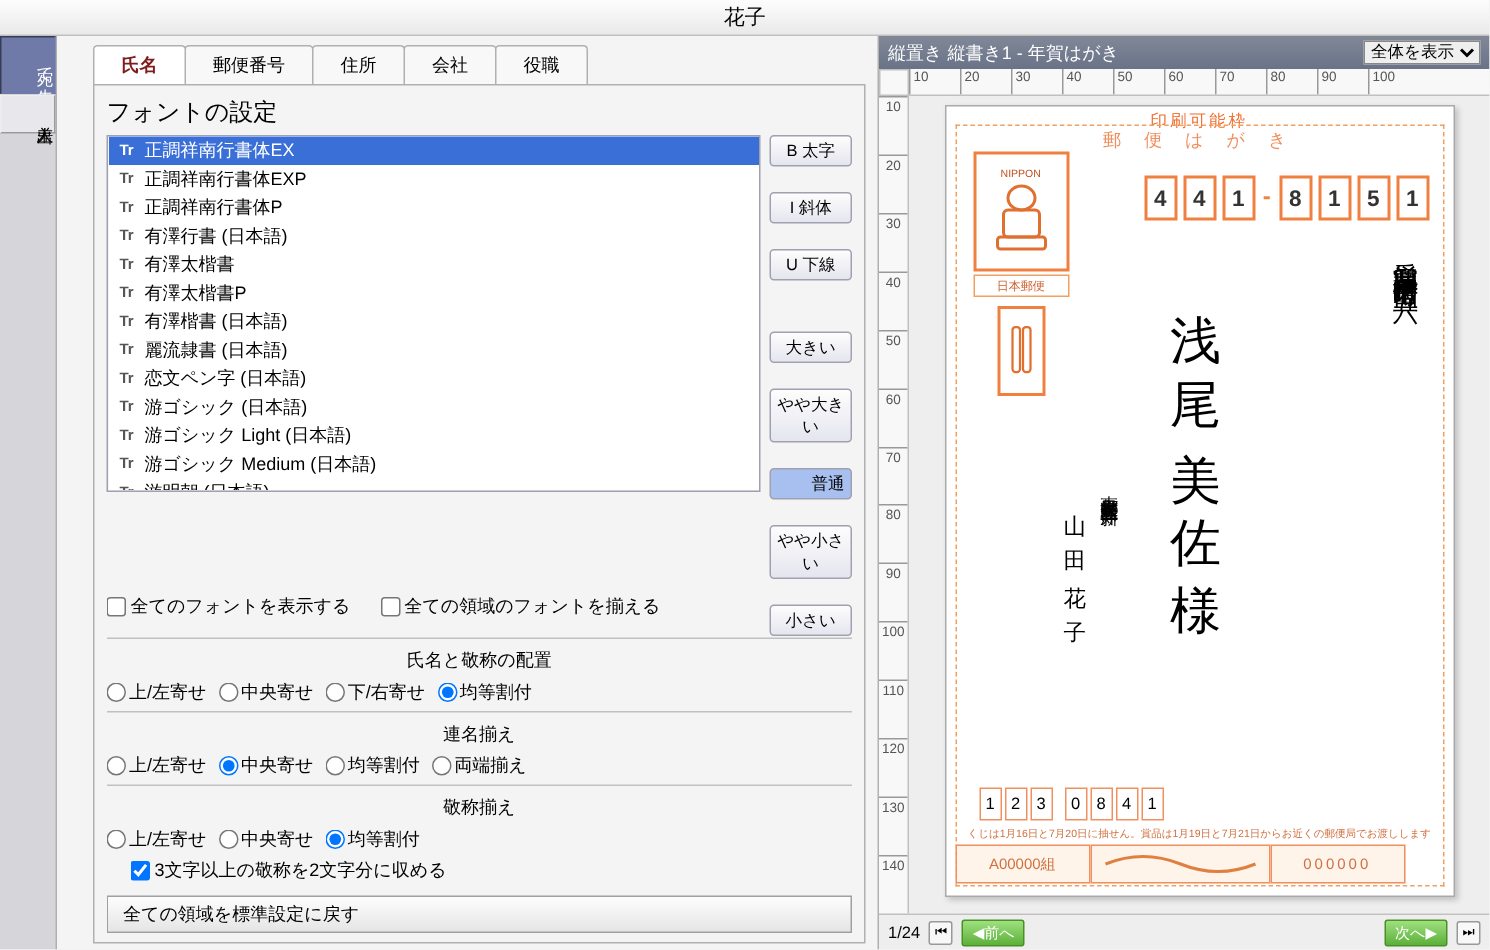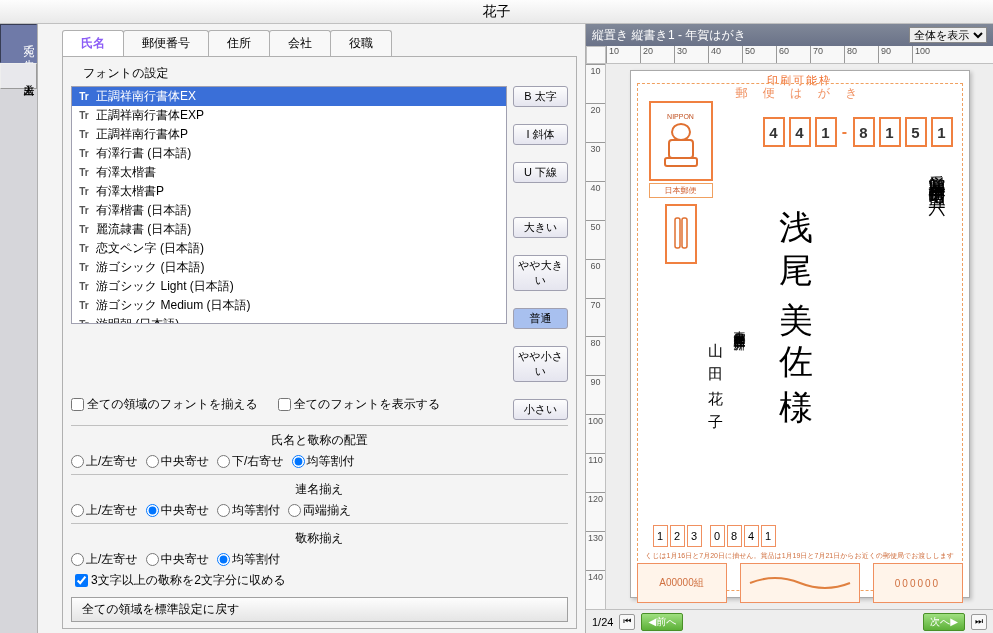--- a/index.html
+++ b/index.html
@@ -18,7 +18,7 @@
 .center-col { flex: 0 0 548px; background: #f4f4f4; display:flex; flex-direction:column; border-right:1px solid #b0b0b0;}
 .tabs { display:flex; margin: 6px 8px 0 24px; }
 .tab { font-size:12px; padding:4px 18px; border:1px solid #b0b0b0; border-bottom:none; background:#f8f8f8; border-radius:3px 3px 0 0; margin-right:-1px; cursor:pointer; }
-.tab.active { color:#8b5cf6; background:#fff; font-weight:bold;}
+.tab.active { color:#7f1d1d; background:#fff; font-weight:bold;}
 .inner { flex:1; margin:0 8px 4px 24px; background:#f4f4f4; border:1px solid #b0b0b0; padding:6px 8px; display:flex; flex-direction:column; min-height:0;}
 .section-label { font-size:12px; margin:2px 12px 4px;}
 .font-row { display:flex; gap:6px; align-items:stretch; min-height:0;}

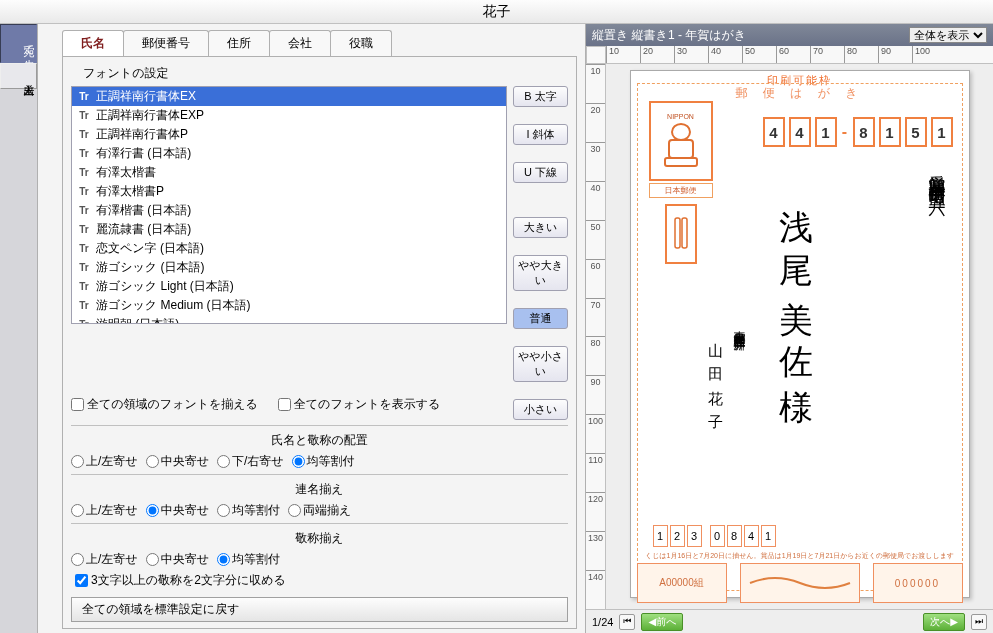--- a/index.html
+++ b/index.html
@@ -20,7 +20,7 @@
 .tab { font-size:12px; padding:4px 18px; border:1px solid #b0b0b0; border-bottom:none; background:#f8f8f8; border-radius:3px 3px 0 0; margin-right:-1px; cursor:pointer; }
 .tab.active { color:#7f1d1d; background:#fff; font-weight:bold;}
 .inner { flex:1; margin:0 8px 4px 24px; background:#f4f4f4; border:1px solid #b0b0b0; padding:6px 8px; display:flex; flex-direction:column; min-height:0;}
-.section-label { font-size:12px; margin:2px 12px 4px;}
+.section-label { font-size:16px; margin:2px 0 4px;}
 .font-row { display:flex; gap:6px; align-items:stretch; min-height:0;}
 .font-list { flex:1; height:238px; overflow:auto; border:1px solid #a0a0b0; background:#fff; font-size:12px;}
 .font-item { display:flex; align-items:center; padding:1px 4px; gap:4px; cursor:pointer; }

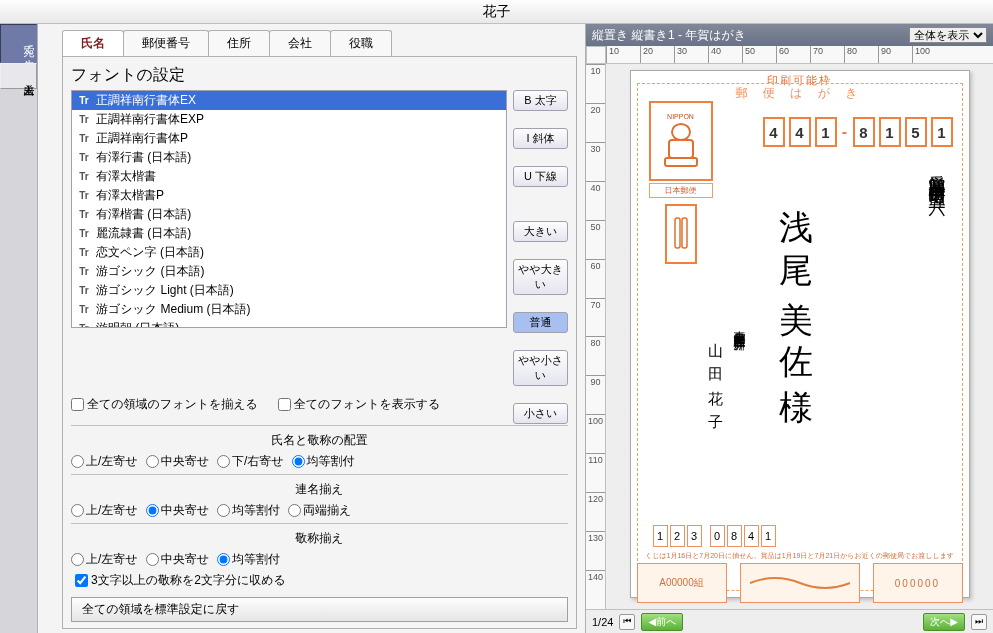--- a/index.html
+++ b/index.html
@@ -29,7 +29,7 @@
 .font-item.selected .tt-icon{color:#fff;}
 .btn-col { display:flex; flex-direction:column; gap:17px;}
 .mini-btn { font-size:11px; border:1px solid #a0a0b0; background:linear-gradient(#fdfdfd,#e5e5ef); border-radius:3px; padding:2px 4px; width:55px; text-align:center; cursor:pointer;}
-.mini-btn.active{background:#a8c0ef;}
+.mini-btn.active{background:#a8c0ef;text-align:right;}
 .sample-box { border:1px solid #a0a0b0; background:#fff; margin-top:8px; padding:14px 0; text-align:center; font-size:16px; font-family:"HG行書体","Yu Mincho",serif;}
 .chk-row{display:flex; gap:20px; font-size:12px; margin:8px 0;}
 .chk-row label{display:flex;align-items:center;gap:3px;}

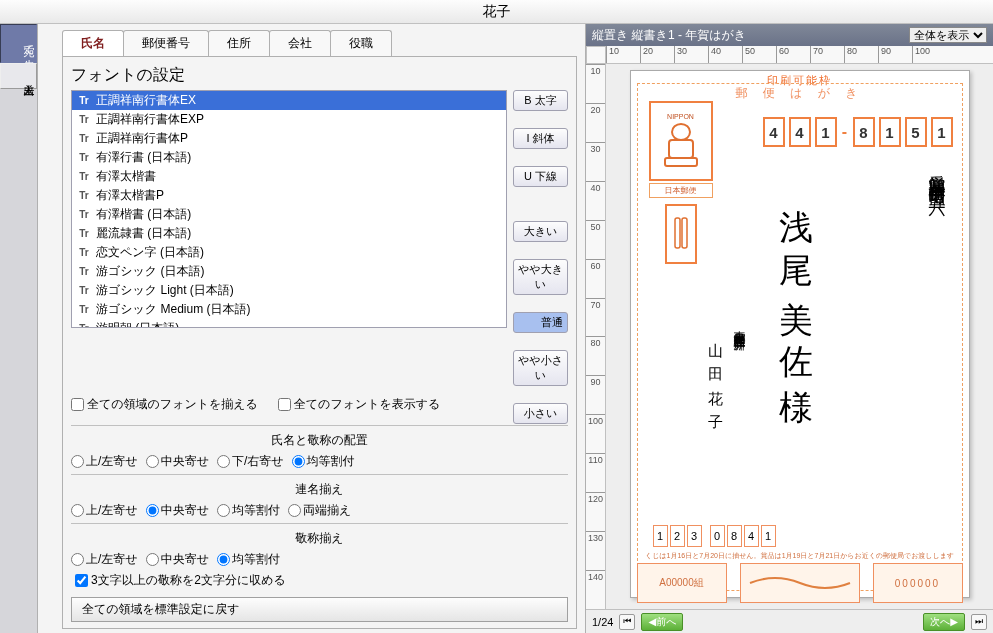--- a/index.html
+++ b/index.html
@@ -182,11 +182,11 @@
       <div class="chk-row">
         <label>
             <input type="checkbox" style="">
-            <span>全ての領域のフォントを揃える</span>
+            <span>全てのフォントを表示する</span>
           </label>
         <label>
             <input type="checkbox" style="">
-            <span>全てのフォントを表示する</span>
+            <span>全ての領域のフォントを揃える</span>
           </label>
       </div>
 

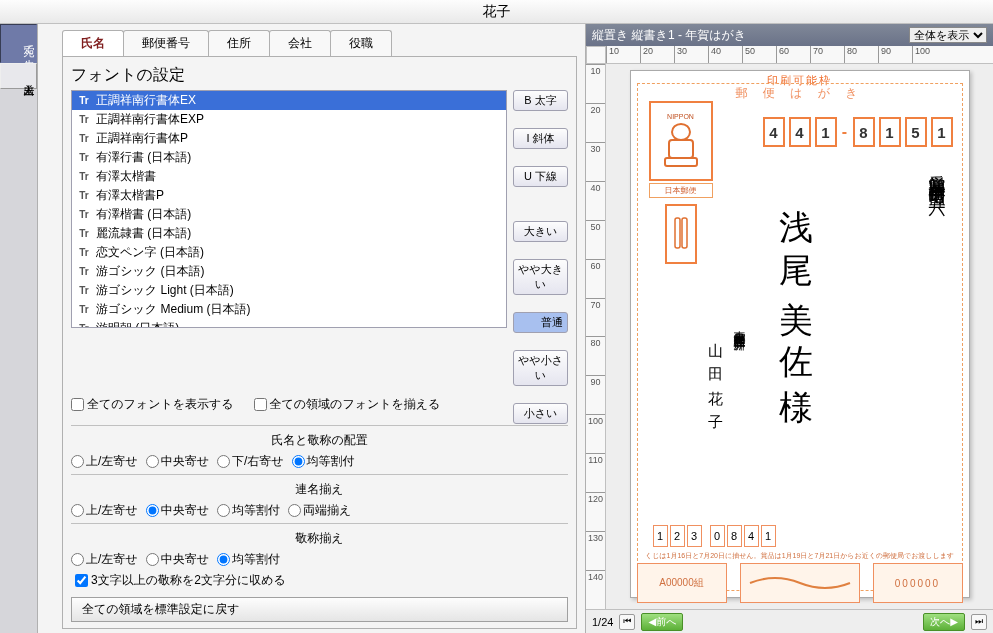--- a/index.html
+++ b/index.html
@@ -250,7 +250,7 @@
               <span>均等割付</span>
             </label>
         </div>
-        <div class="chk-row" style="margin:4px 4px 0">
+        <div class="chk-row" style="margin:4px 16px 0">
           <label>
               <input type="checkbox" checked="" style="">
               <span>3文字以上の敬称を2文字分に収める</span>

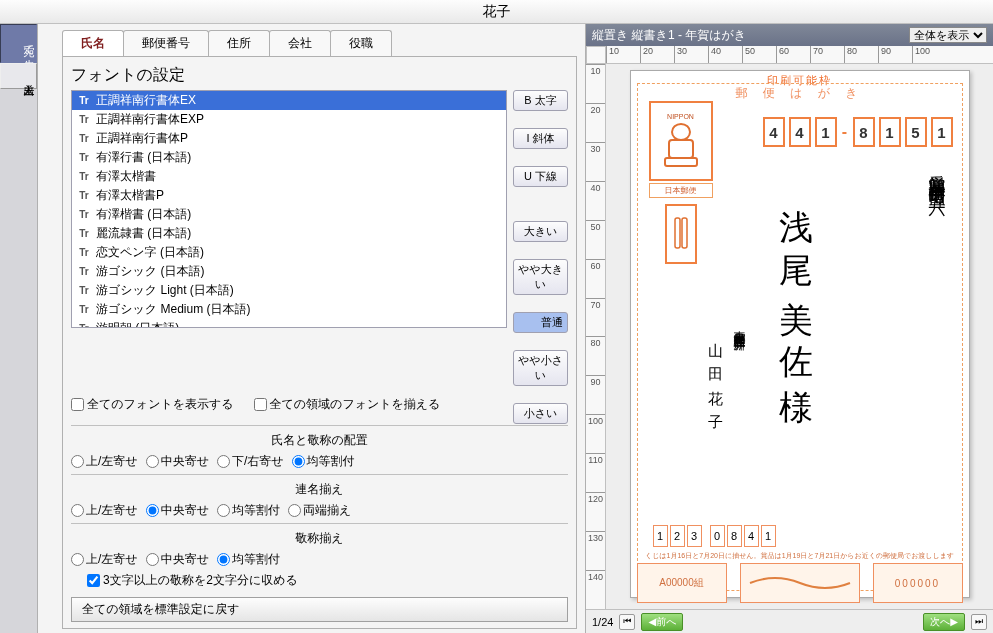--- a/index.html
+++ b/index.html
@@ -73,7 +73,7 @@
 .sender-zip .zb{width:15px;height:22px;border:1.6px solid #f09060;font-size:11px;display:flex;align-items:center;justify-content:center;}
 .bottom-strip{position:absolute;bottom:6px;left:6px;right:6px;height:40px;}
 .bottom-strip .msg{font-size:7px;color:#d07040;text-align:center;}
-.bottom-boxes{display:flex;justify-content:space-between;margin-top:2px;height:40px;}
+.bottom-boxes{display:flex;margin-top:2px;height:26px;}
 .bottom-boxes .b{border:1.5px solid #f09060;background:#fff4ea;font-size:10px;display:flex;align-items:center;justify-content:center;color:#d07040;}
 .bottom-boxes .b1{width:90px;}
 .bottom-boxes .b2{width:120px;}

